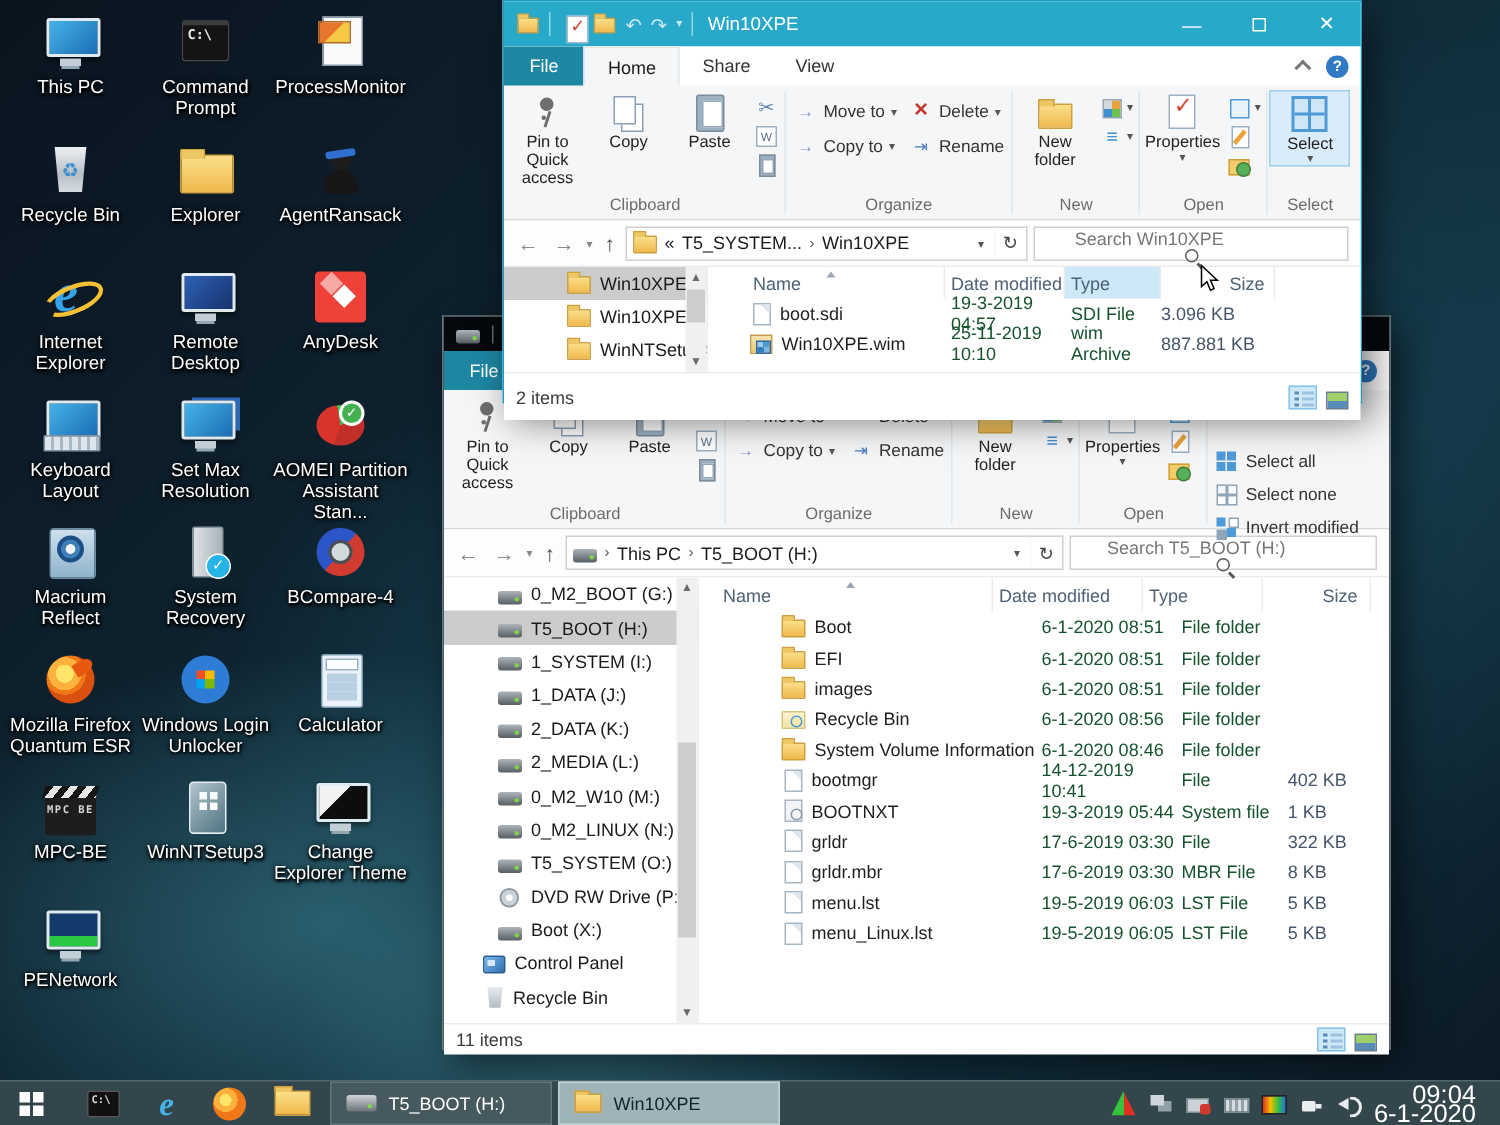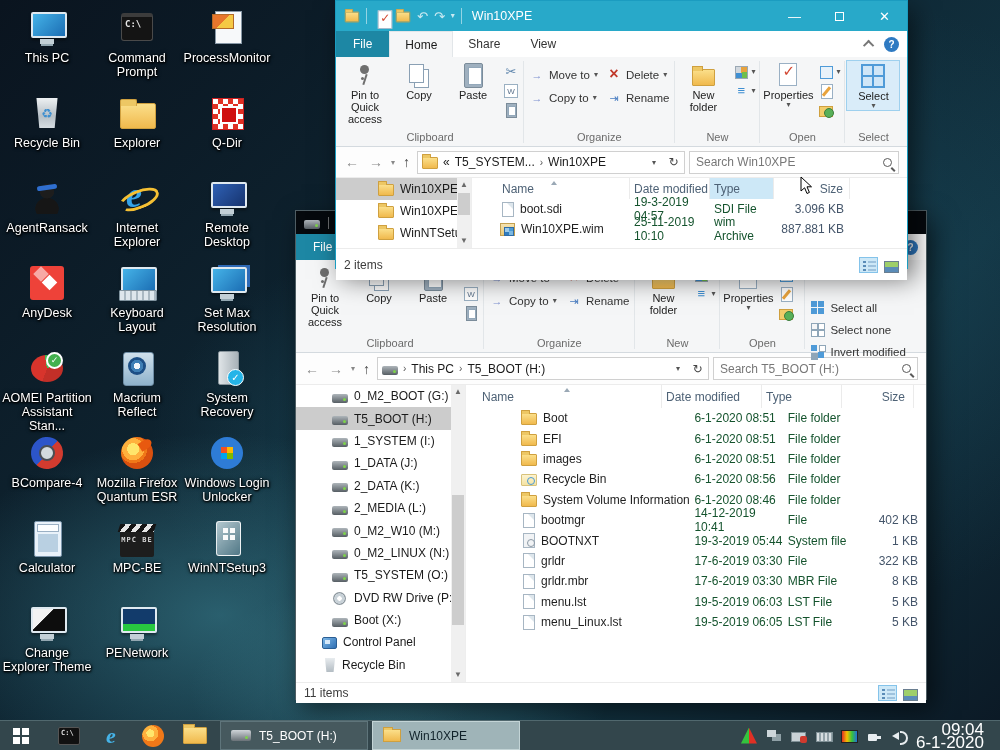--- a/index.html
+++ b/index.html
@@ -373,10 +373,6 @@
         <div class="dlab">Explorer</div>
       </div>
 
-      <div class="dcell">
-        <div class="di di-qdir"></div>
-        <div class="dlab">Q-Dir</div>
-      </div>
 
       <div class="dcell">
         <div class="di di-agent"></div>

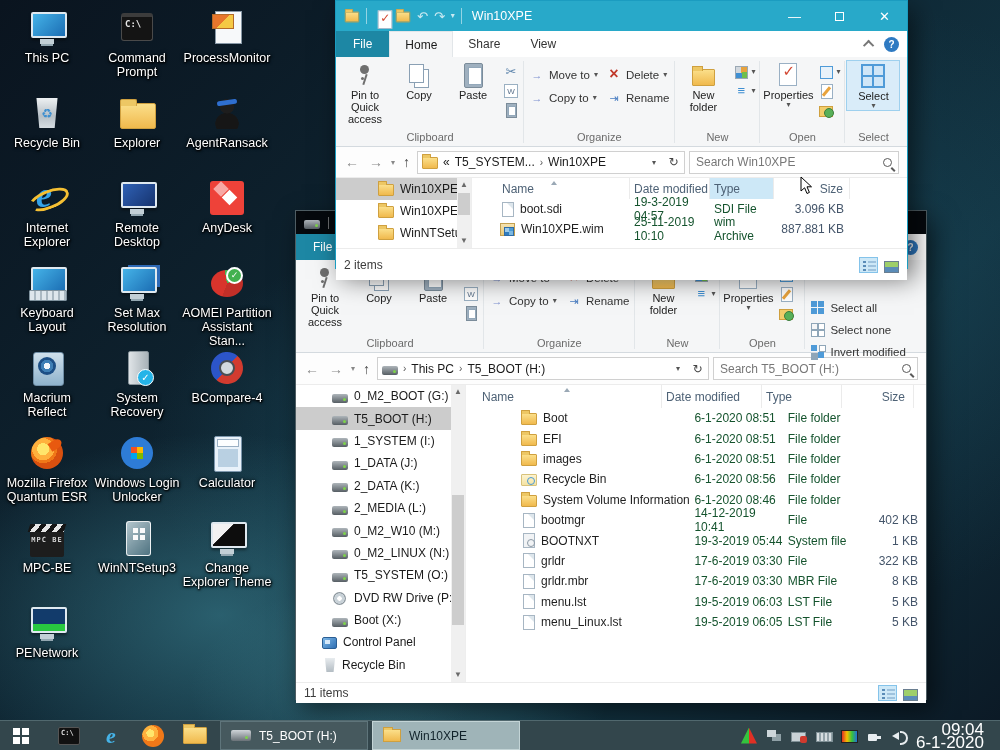--- a/index.html
+++ b/index.html
@@ -208,7 +208,7 @@
   .crumbdd { margin-left:auto; font-size:8px; color:#555; padding:0 3px; }
   .refbtn { border:1px solid #d0d0d0; border-left:none; height:23px; width:22px; margin-left:-5px; background:#fff;
     display:flex; align-items:center; justify-content:center; color:#444; font-size:12px; }
-  .searchbox { width:210px; display:flex; align-items:center; background:#fff; border:1px solid #d0d0d0; height:23px; padding:0 6px; }
+  .searchbox { width:210px; display:flex; align-items:center; background:#fff; border:1px solid #d0d0d0; height:23px; padding:0 6px;flex-direction:column; }
   .w2 .searchbox { width:205px; }
   .searchbox input { border:none; outline:none; flex:1; font-size:12px; color:#333; font-family:inherit; background:transparent; }
   .searchbox input::placeholder { color:#777; }

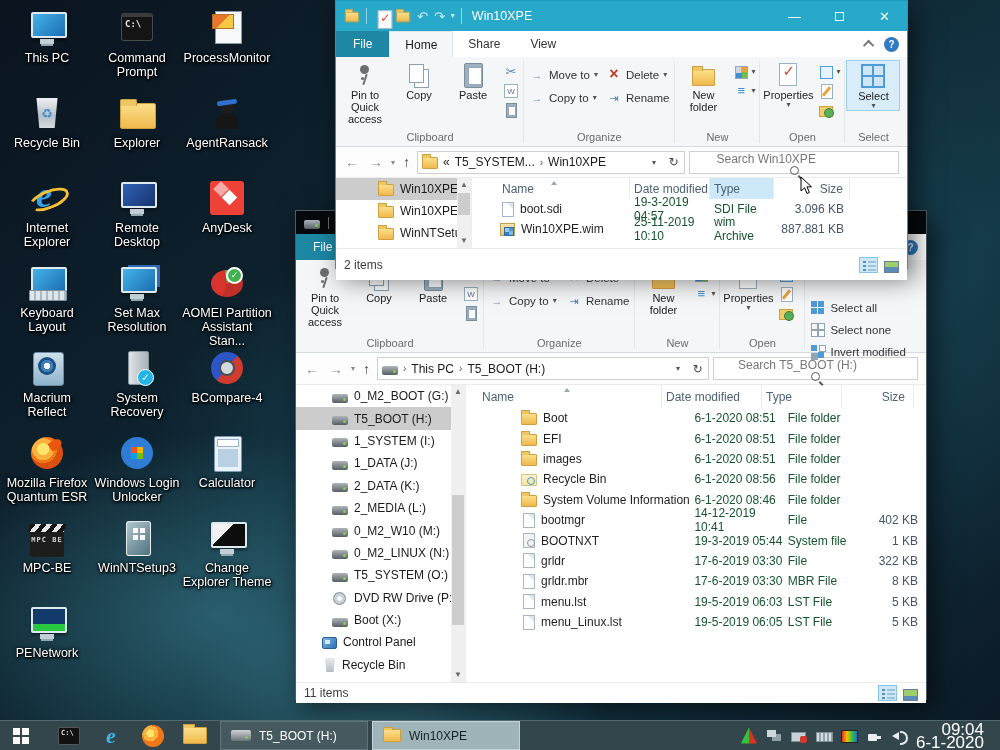--- a/index.html
+++ b/index.html
@@ -244,7 +244,7 @@
   .fi { flex:none; }
   .cn { display:flex; align-items:center; gap:6px; }
   .cd,.ct { color:#14532d; font-size:12px; }
-  .cs { color:#44556a; font-size:12px; text-align:right; }
+  .cs { color:#44556a; font-size:12px; }
 
   .w1 .h-name { width:158px; padding-left:30px; }
   .w1 .h-date { width:80px; padding-left:4px; }

